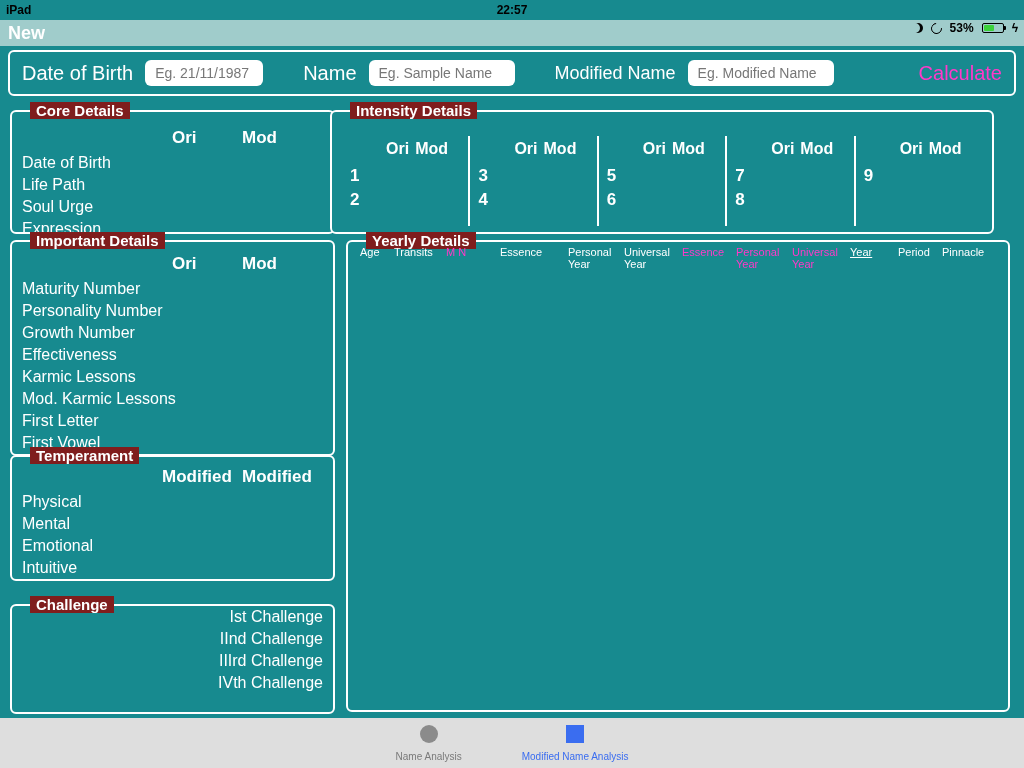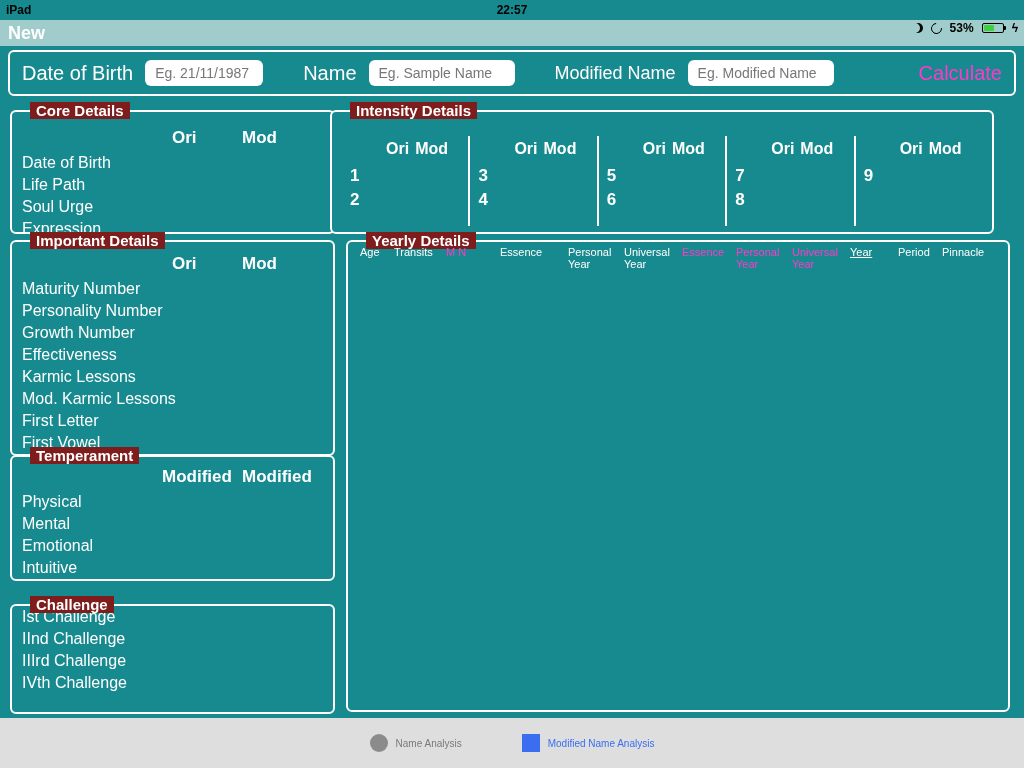--- a/index.html
+++ b/index.html
@@ -93,7 +93,7 @@
 .p-core {left:10px; top:10px; width:325px; height:124px;}
 .p-imp  {left:10px; top:140px; width:325px; height:216px;}
 .p-temp {left:10px; top:355px; width:325px; height:126px;}
-.p-chal {left:10px; top:504px; width:325px; height:110px;}
+.p-chal {left:10px; top:504px; width:325px; height:110px;text-align:right;}
 .p-int  {left:330px; top:10px; width:664px; height:124px;}
 .p-year {left:346px; top:140px; width:664px; height:472px;}
 

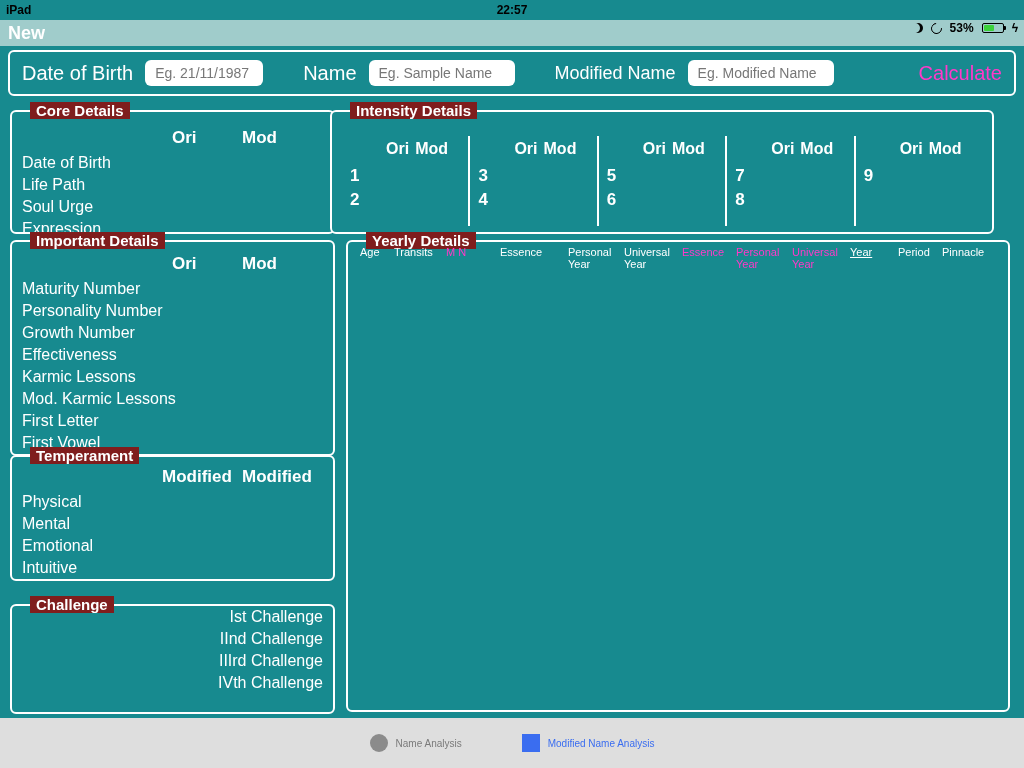--- a/index.html
+++ b/index.html
@@ -123,7 +123,7 @@
   position:absolute;left:0;right:0;bottom:0;height:50px;background:#dedede;
   display:flex;align-items:center;justify-content:center;gap:60px;
 }
-.tab{display:flex;flex-direction:row;align-items:center;gap:8px;font-size:10px;color:#7a7a7a;cursor:pointer;}
+.tab{display:flex;flex-direction:column;align-items:center;gap:8px;font-size:10px;color:#7a7a7a;cursor:pointer;}
 .tab.active{color:#3a6df0;}
 .tab .dot-icon{width:18px;height:18px;border-radius:50%;background:#8b8b8b;}
 .tab .sq-icon{width:18px;height:18px;background:#3a6df0;}

